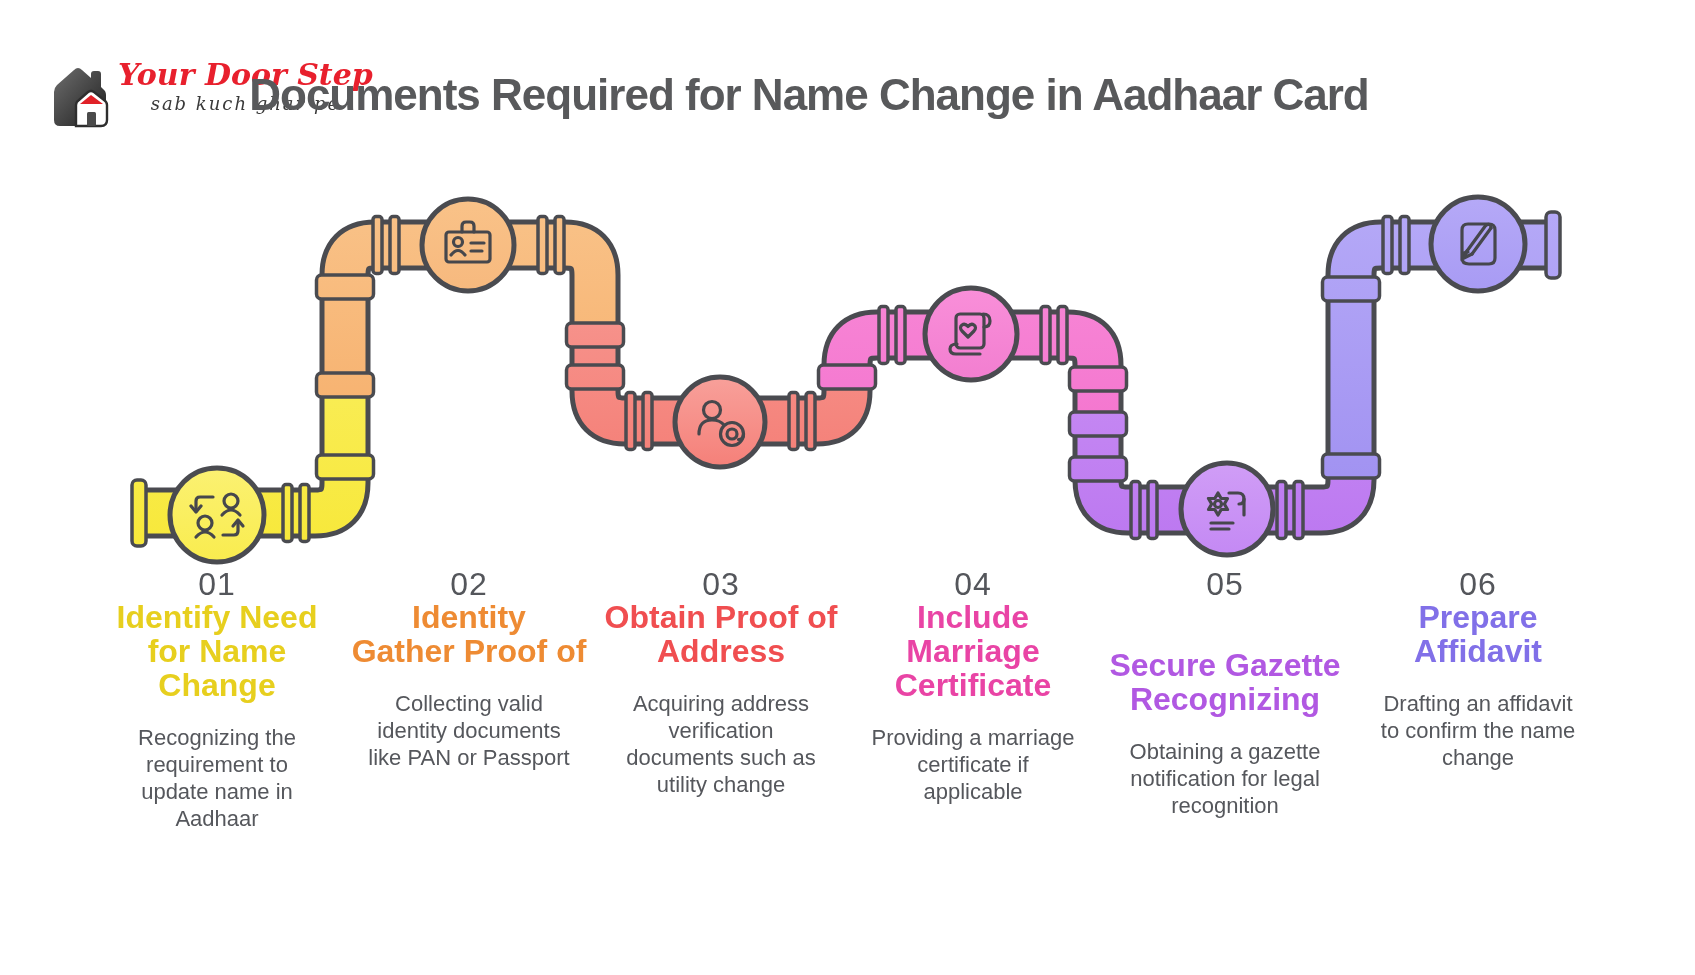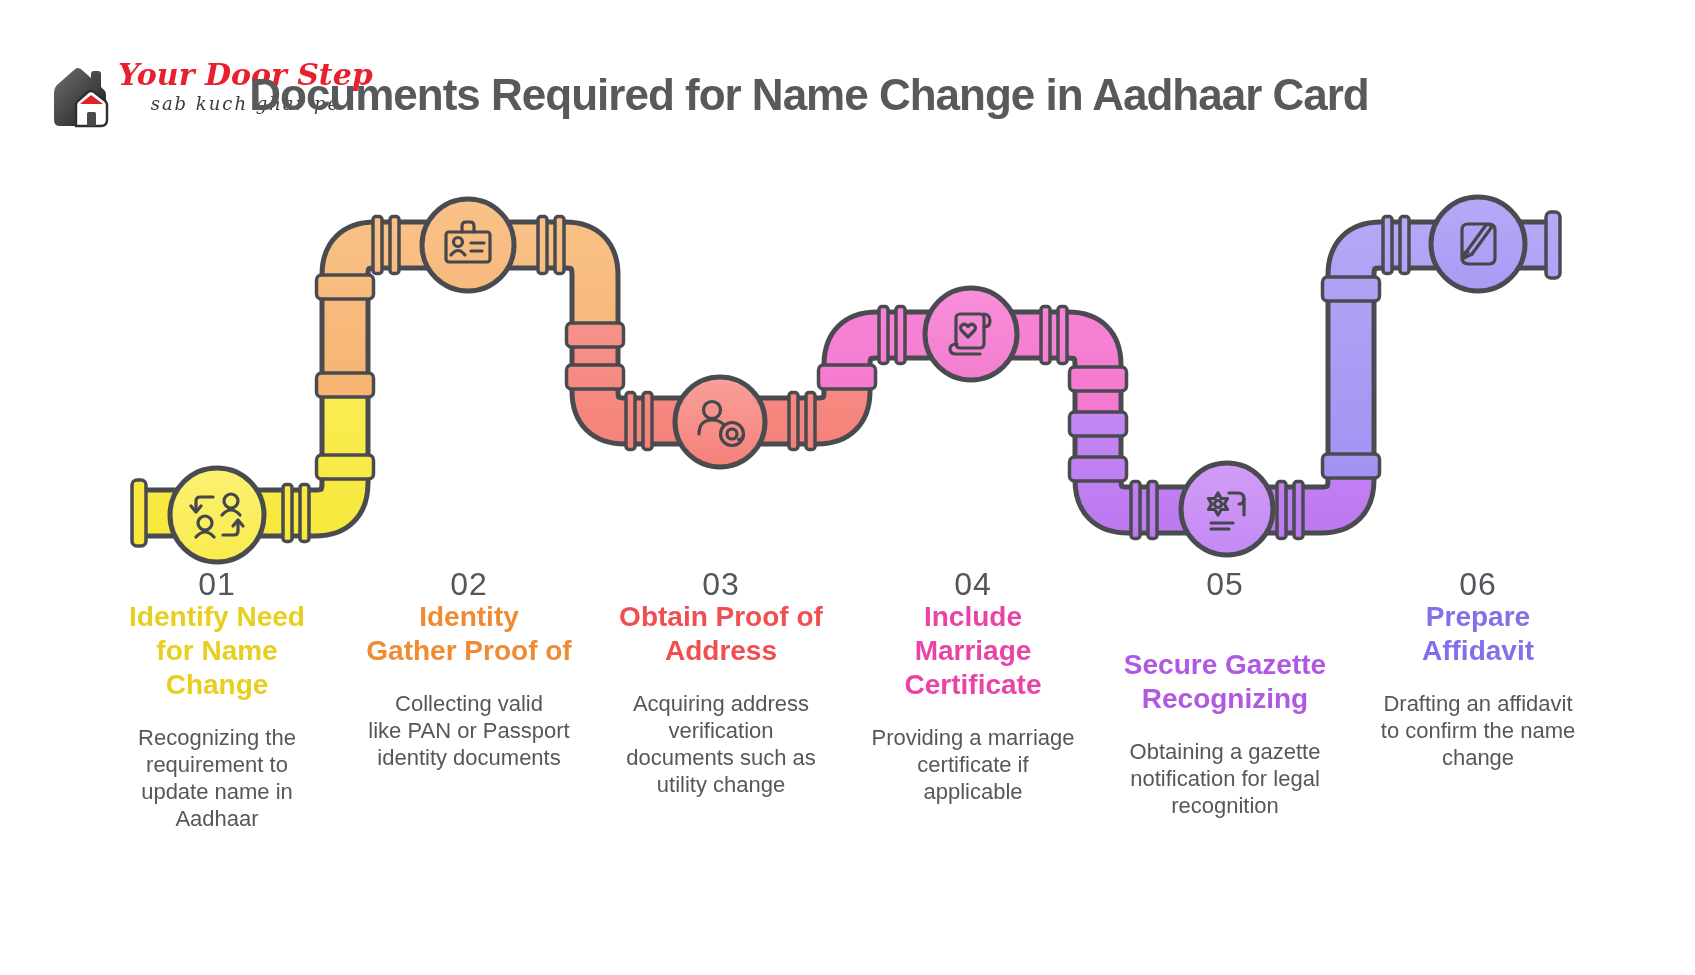--- a/index.html
+++ b/index.html
@@ -21,7 +21,7 @@
   .step-col{position:absolute;top:568px;width:250px;text-align:center;}
   .step-num{font-size:32px;font-weight:400;color:#54565B;letter-spacing:1px;line-height:1;
             }
-  .step-title{font-size:28px;font-weight:bold;line-height:34px;margin-bottom:22px;}
+  .step-title{font-size:32px;font-weight:bold;line-height:34px;margin-bottom:22px;}
   .step-desc{font-size:22px;line-height:27px;color:#55575C;}
   .t-line{display:block;}
   .t-line:empty{display:none;}

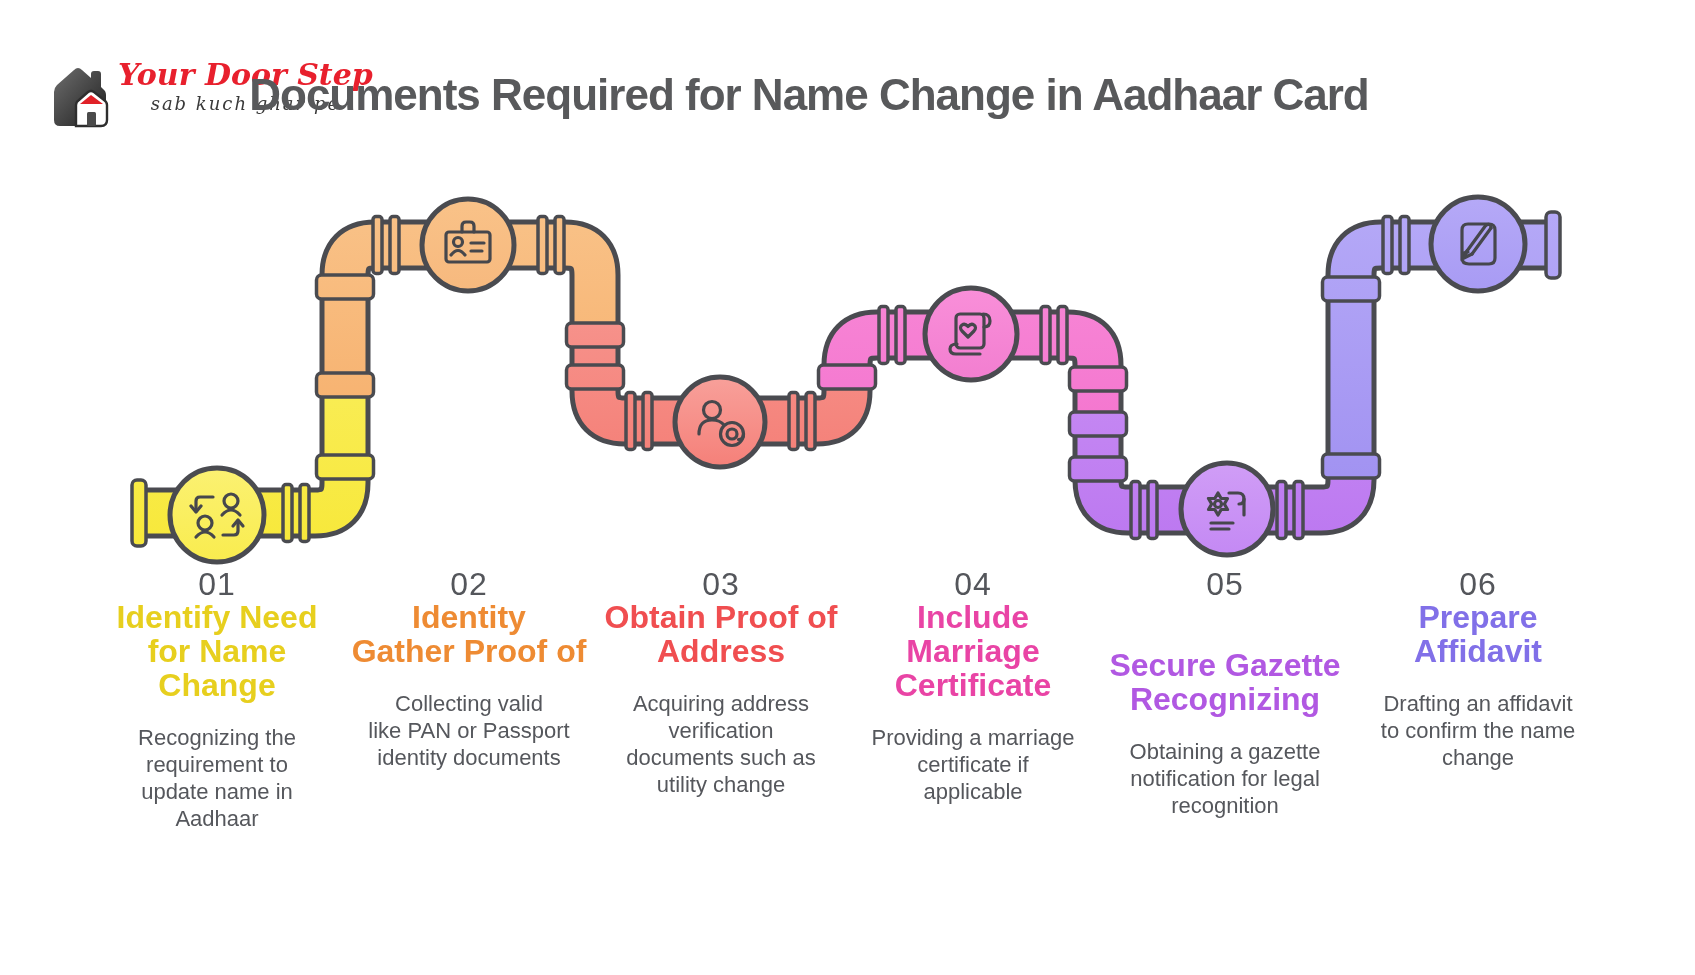--- a/index.html
+++ b/index.html
@@ -268,8 +268,8 @@
     </div>
     <div class="step-desc">
       <span class="t-line">Collecting valid</span>
+      <span class="t-line">identity documents</span>
       <span class="t-line">like PAN or Passport</span>
-      <span class="t-line">identity documents</span>
 
     </div>
   </div>

